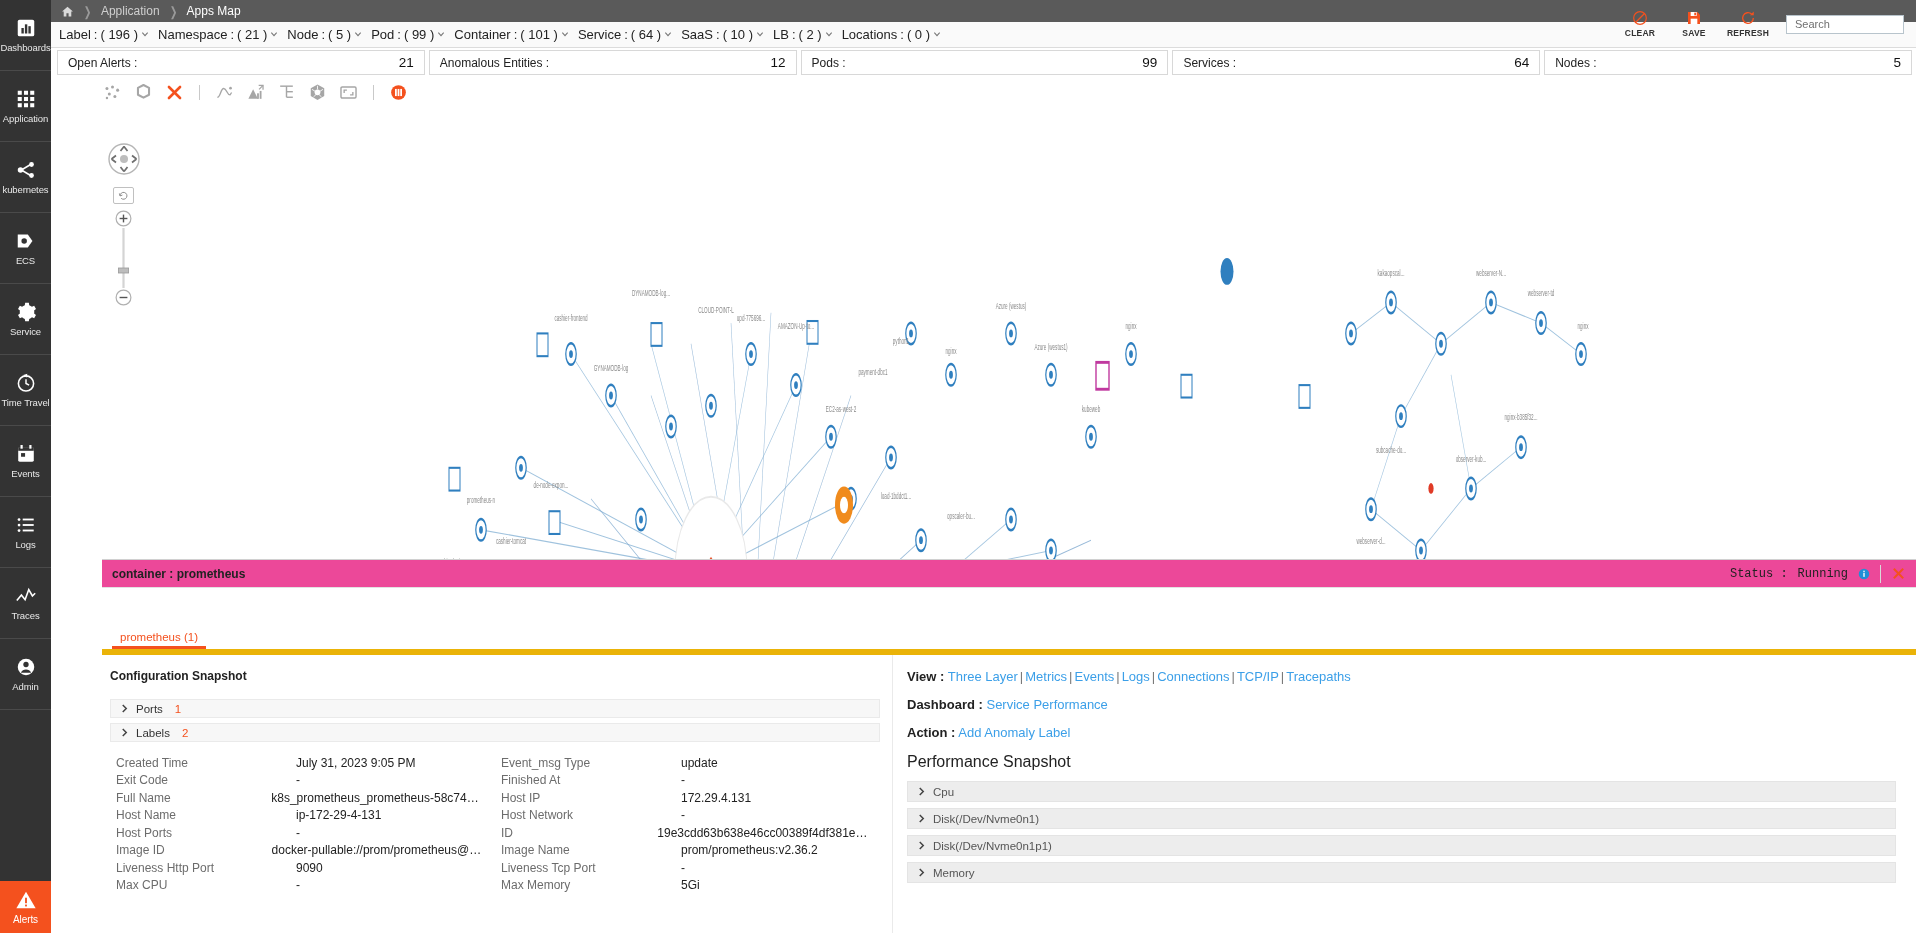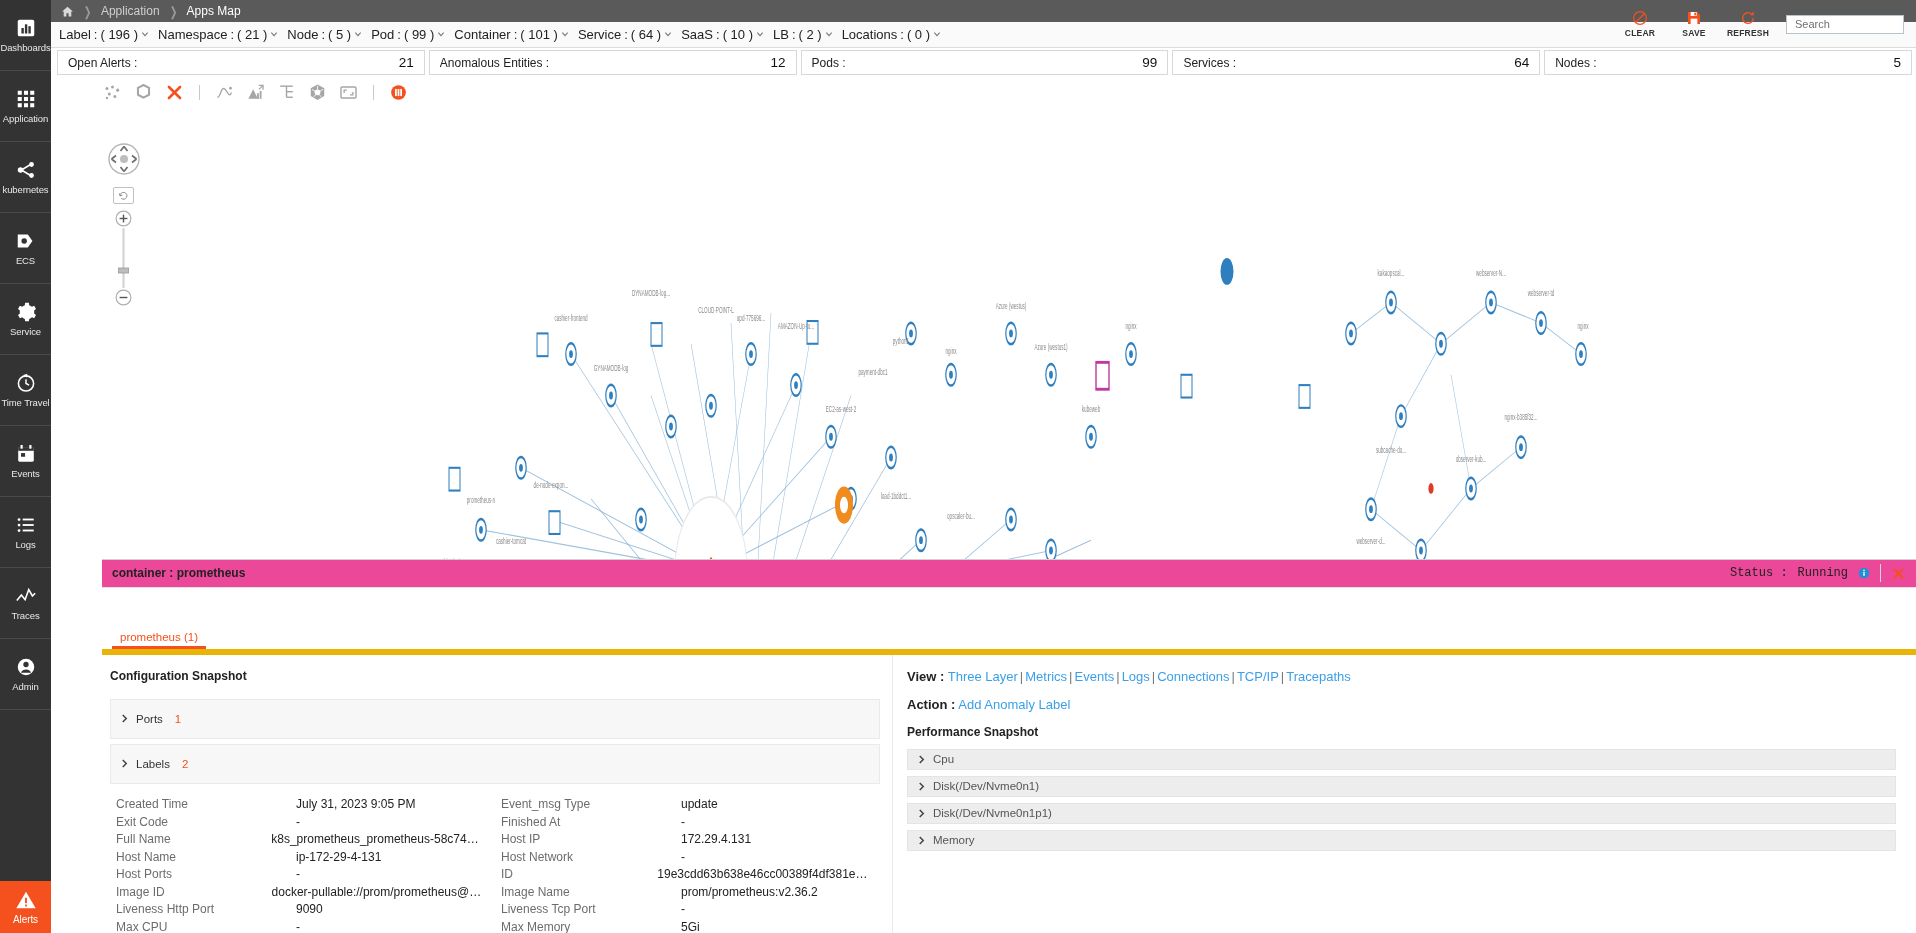--- a/index.html
+++ b/index.html
@@ -137,7 +137,7 @@
 
   .sec-title { font-size: 12px; font-weight: bold; color: #222; margin-bottom: 16px; }
   .acc-row {
-    height: 40px; background: #f7f7f7; border: 1px solid #eaeaea;
+    height: 19px; background: #f7f7f7; border: 1px solid #eaeaea;
     display: flex; align-items: center; gap: 8px; padding-left: 10px;
     margin-bottom: 5px; font-size: 11.5px; color: #333; cursor: pointer;
   }

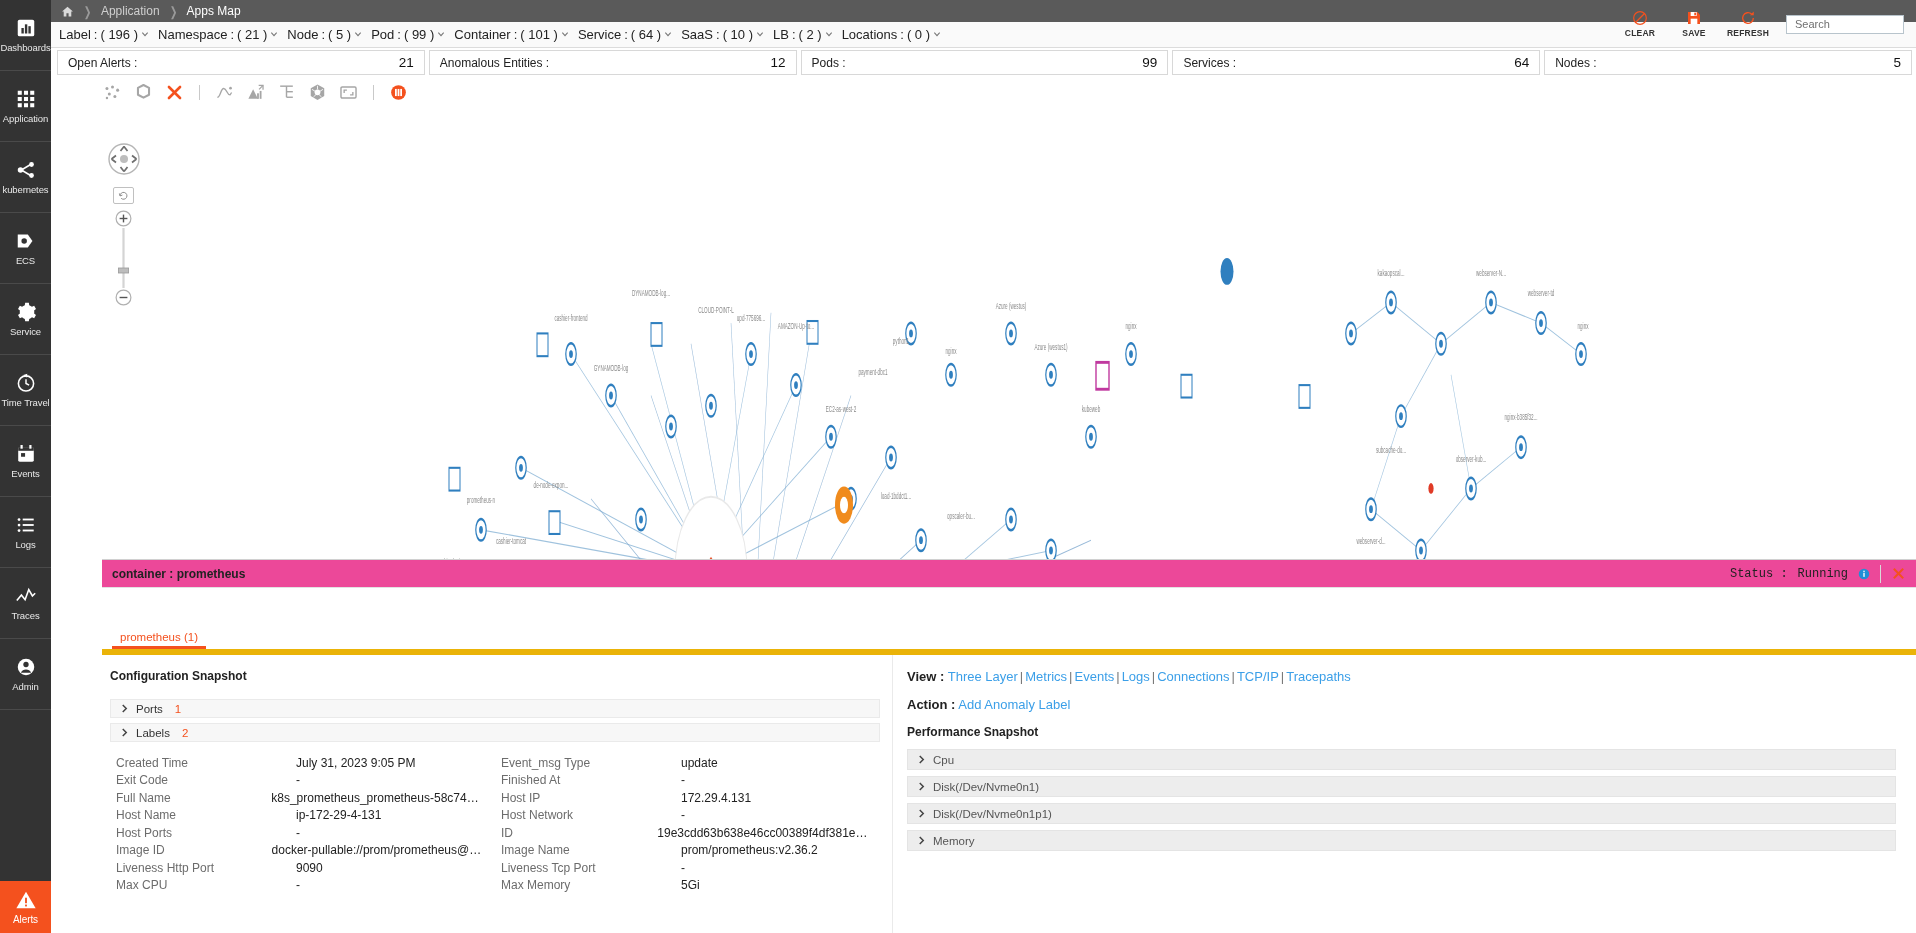--- a/index.html
+++ b/index.html
@@ -957,6 +957,10 @@
             <span class="lnk">Three Layer</span><span class="lsep">|</span><span class="lnk">Metrics</span><span class="lsep">|</span><span class="lnk">Events</span><span class="lsep">|</span><span class="lnk">Logs</span><span class="lsep">|</span><span class="lnk">Connections</span><span class="lsep">|</span><span class="lnk">TCP/IP</span><span class="lsep">|</span><span class="lnk">Tracepaths</span>
           </div>
           <div class="linkline">
+            <b>Dashboard :</b>
+            <span class="lnk">Service Performance</span>
+          </div>
+          <div class="linkline">
             <b>Action :</b>
             <span class="lnk">Add Anomaly Label</span>
           </div>

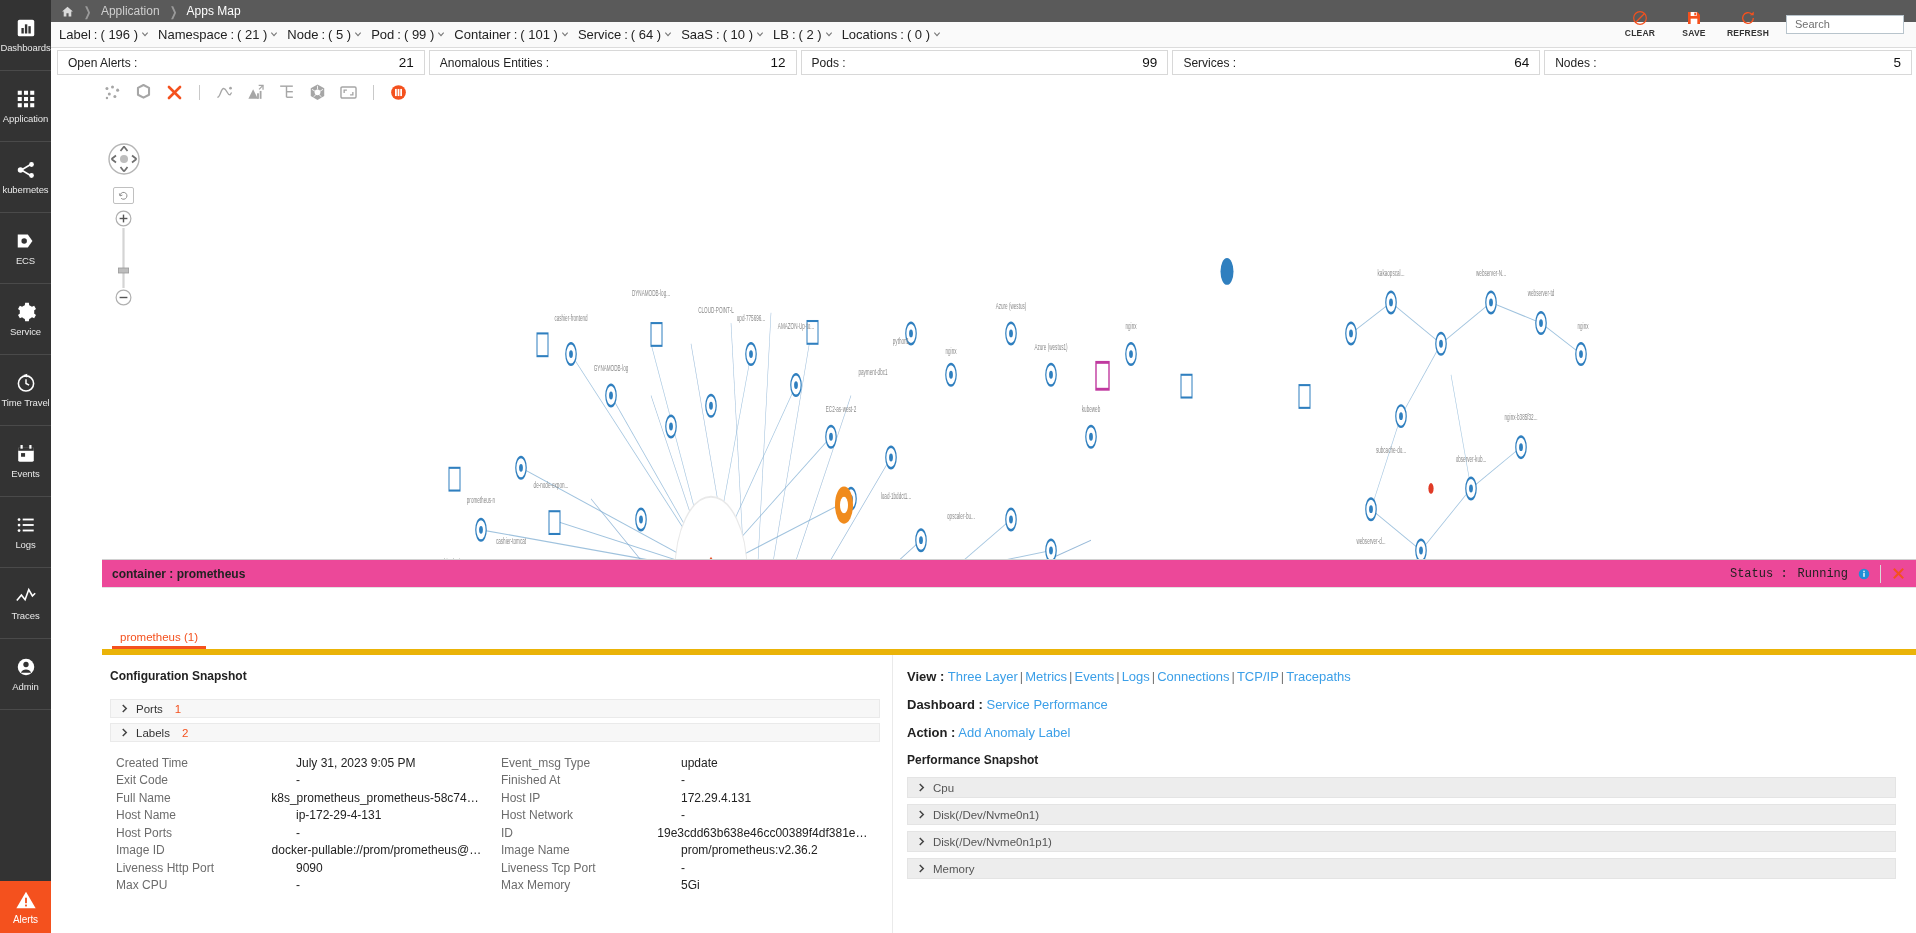--- a/index.html
+++ b/index.html
@@ -156,7 +156,7 @@
   .linkline b { font-weight: bold; }
   .lnk { color: #3b9fe8; cursor: pointer; }
   .lsep { color: #777; margin: 0 2px; }
-  #perf-title { font-size: 12px; font-weight: bold; color: #222; margin: 8px 0 10px; }
+  #perf-title { font-size: 16px; font-weight: normal; color: #222; margin: 8px 0 10px; }
 </style>
 </head>
 <body>

